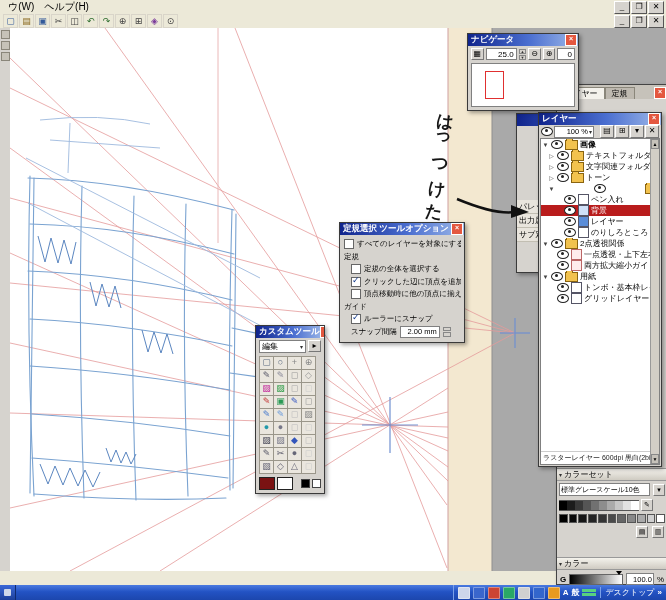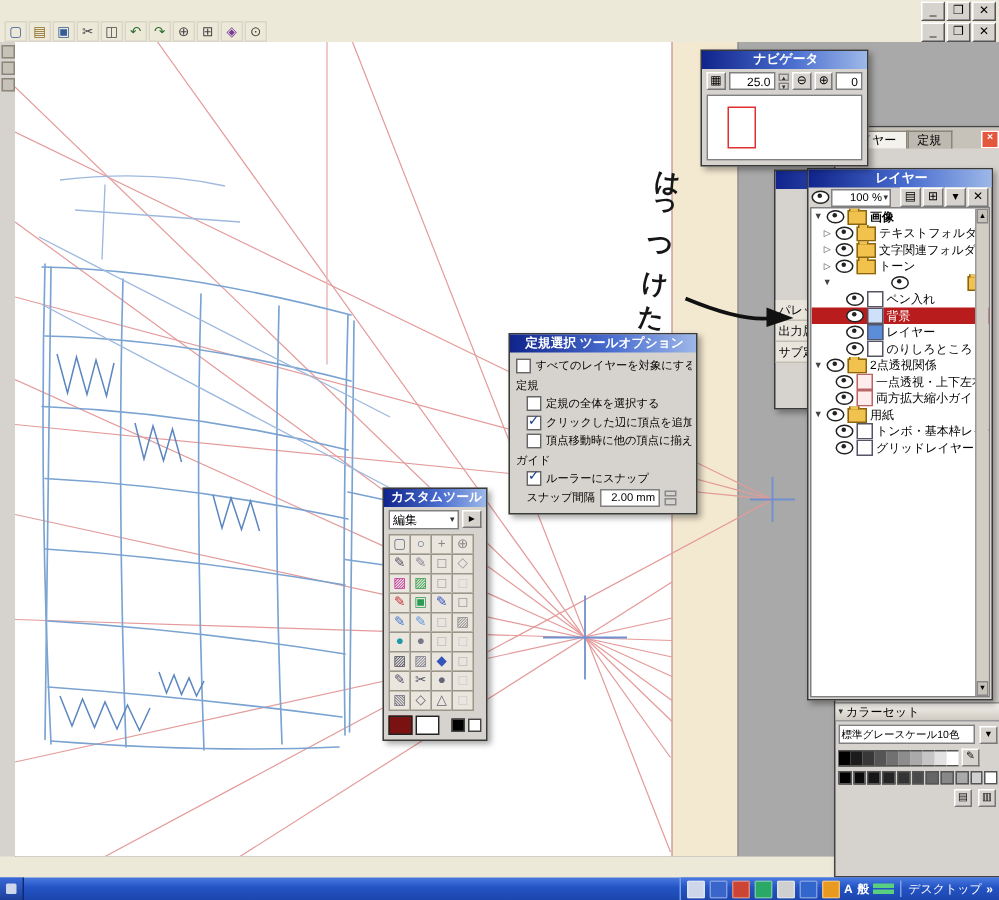--- a/index.html
+++ b/index.html
@@ -179,6 +179,13 @@
 
 <div class="app">
 
+  <div class="menubar">
+    <div class="menu-items">
+
+    <span class="mi">ウ(W)</span>
+        <span class="mi">ヘルプ(H)</span>
+      </div>
+  </div>
   <div class="winbtns" style="right:2px;top:1px;">
     <span class="wb">_</span>
     <span class="wb">❐</span>

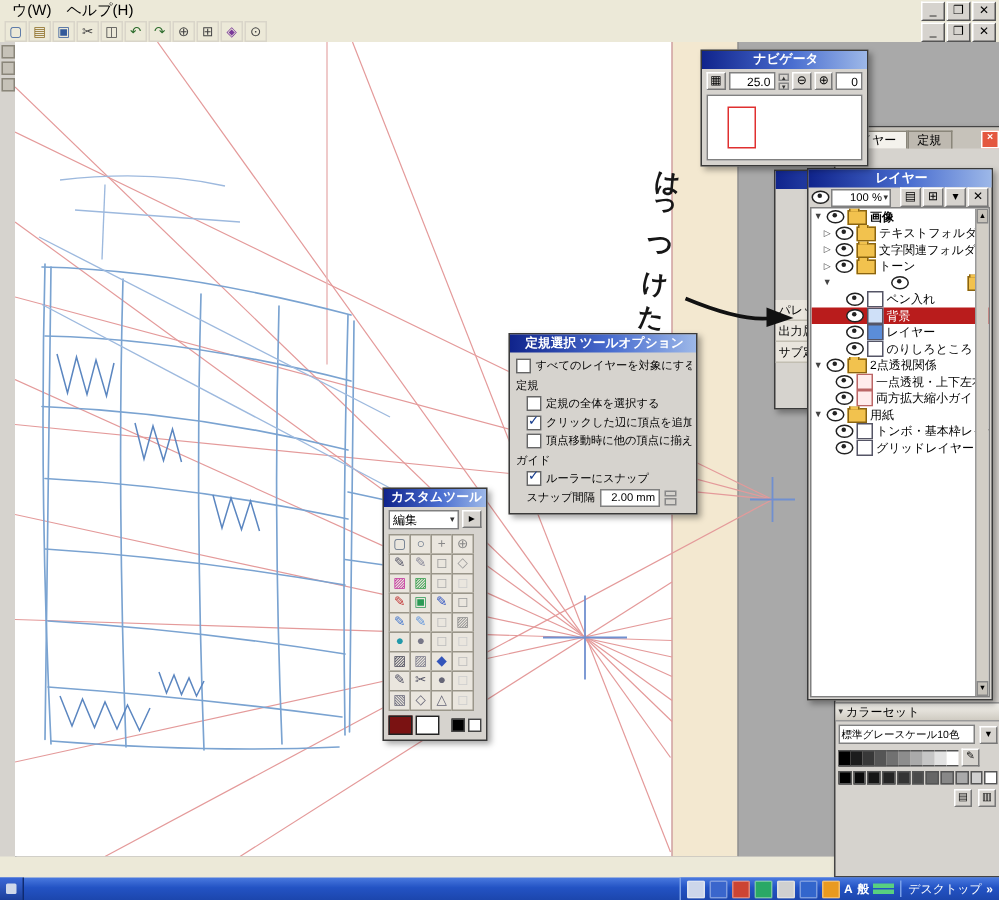--- a/index.html
+++ b/index.html
@@ -35,7 +35,7 @@
            box-shadow:2px 2px 4px rgba(0,0,0,.35);}
   .ptitle{height:12px;background:linear-gradient(90deg,#10248c,#4a6ed0 55%,#9db8e8);
           display:flex;align-items:center;color:#fff;font-size:8.5px;font-weight:bold;
-          padding:0 1px 0 3px;white-space:nowrap;overflow:hidden;flex-direction:column;}
+          padding:0 1px 0 3px;white-space:nowrap;overflow:hidden;}
   .pclose{margin-left:auto;width:10px;height:10px;background:#e4573f;border:1px solid #fff;
           color:#fff;font-size:7px;line-height:8px;text-align:center;font-weight:bold;flex:none;}
 

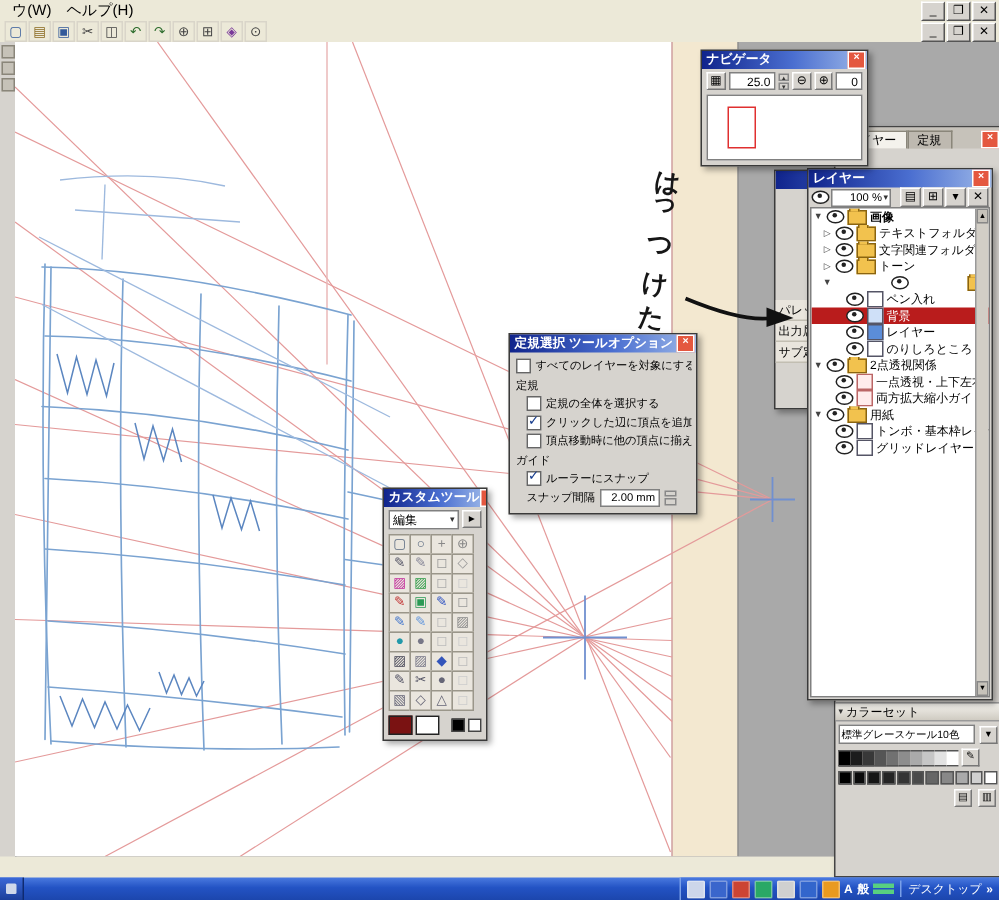--- a/index.html
+++ b/index.html
@@ -126,7 +126,7 @@
   .lp-btn{width:12px;height:11px;font-size:8px;line-height:10px;text-align:center;
           background:#d6d3ce;border:1px solid;border-color:#fff #777 #777 #fff;}
   .lp-tree{flex:1;margin:0 1px 1px 1px;background:#fff;border:1px solid #808080;
-           display:flex;flex-direction:row;overflow:hidden;position:relative;}
+           display:flex;flex-direction:column;overflow:hidden;position:relative;}
   .lp-rows{padding-right:8px;}
   .lrow{height:11px;display:flex;align-items:center;gap:2px;font-size:8px;padding-left:1px;
         white-space:nowrap;overflow:hidden;}

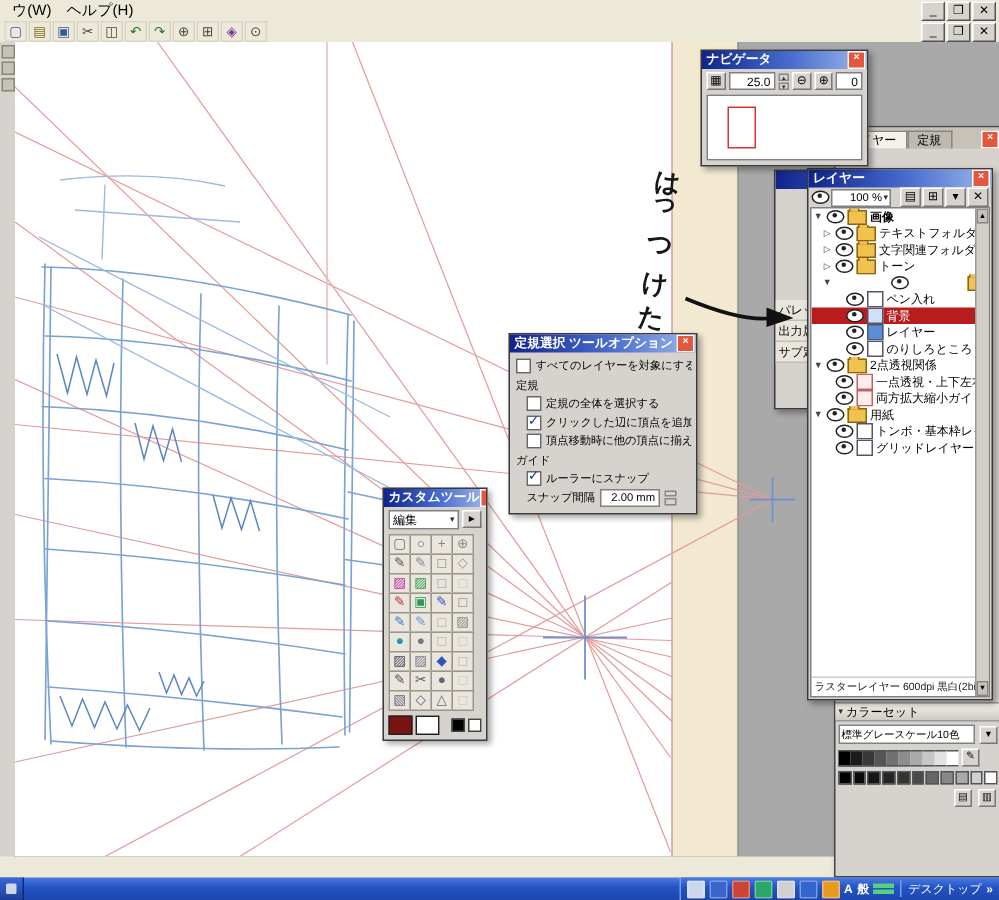--- a/index.html
+++ b/index.html
@@ -352,6 +352,20 @@
       </div>
     </div>
 
+    <div class="sec" style="top:472px;">
+      <div class="sec-head">
+        <span class="sh-ico">▾</span>
+        <span>カラー</span>
+      </div>
+      <div class="col-row">
+        <b>G</b>
+        <span class="col-slider">
+          <i class="col-marker"></i>
+        </span>
+        <span class="col-val">100.0</span>
+        <span>%</span>
+      </div>
+    </div>
   </div>
 
   <div class="palette" id="props-panel">

